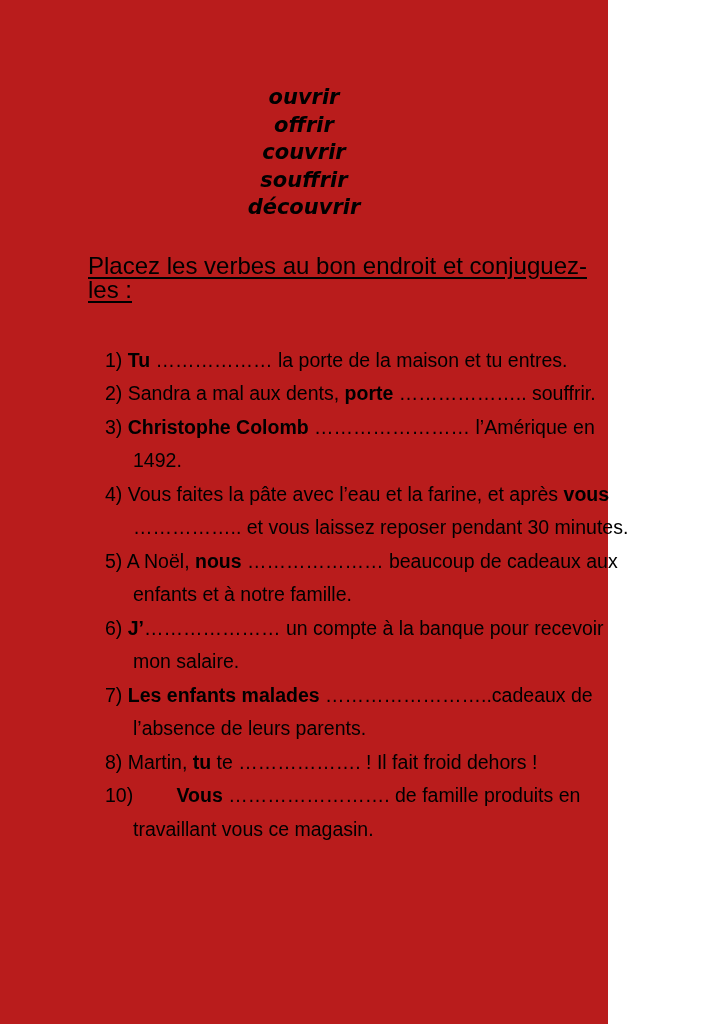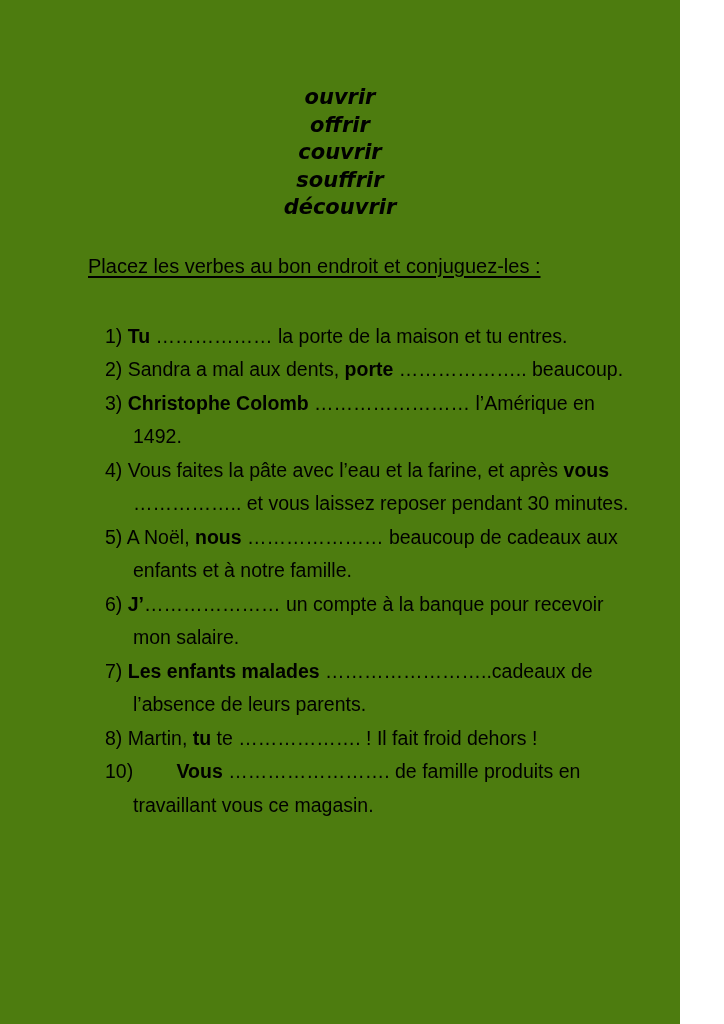--- a/index.html
+++ b/index.html
@@ -11,8 +11,8 @@
     overflow: hidden;
   }
   .page {
-    width: 680px; height: 1024px;
-    background: #4d7c0f;
+    width: 608px; height: 1024px;
+    background: #b91c1c;
     box-sizing: border-box;
     position: relative;
   }

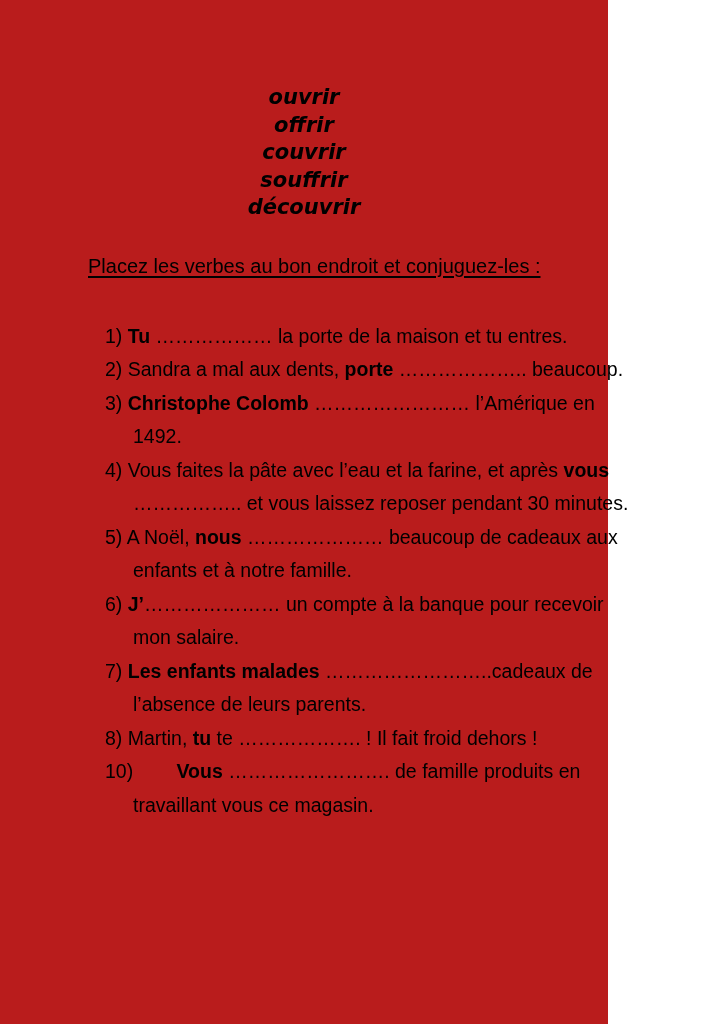--- a/index.html
+++ b/index.html
@@ -29,7 +29,7 @@
   .instruction {
     margin-top: 32px;
     margin-left: 88px;
-    font-size: 20px;
+    font-size: 24px;
     line-height: 24px;
     text-decoration: underline;
     text-underline-offset: 3px;

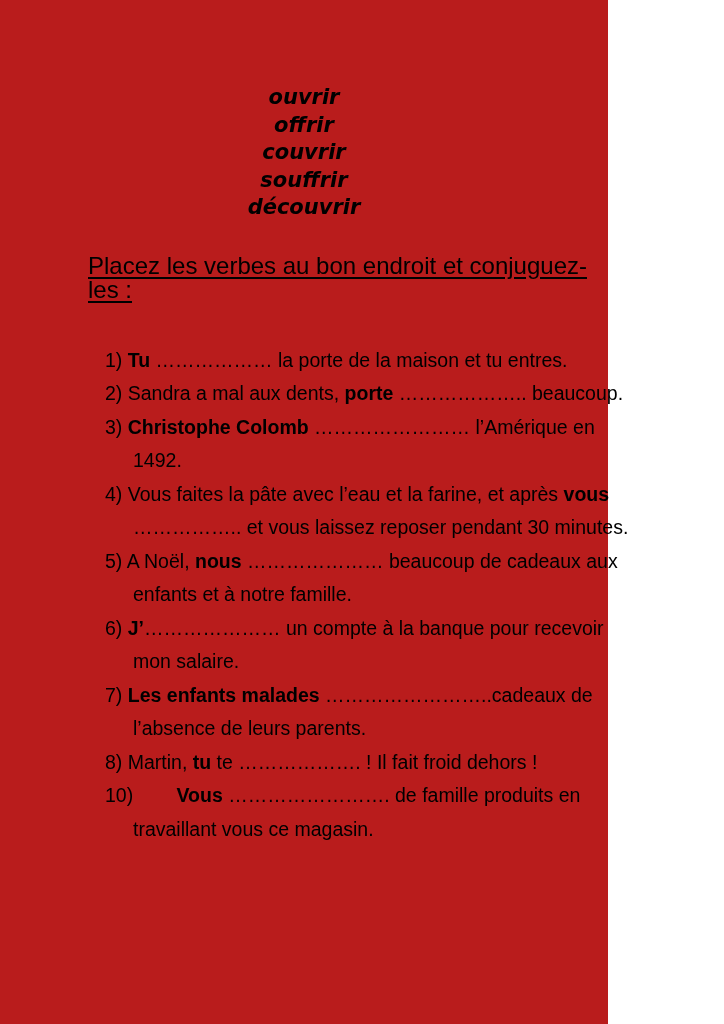--- a/index.html
+++ b/index.html
@@ -65,7 +65,7 @@
         <div class="line"><span>1) </span><span class="b">Tu</span><span> ……………… la porte de la maison et tu entres.</span></div>
       </div>
       <div class="item">
-        <div class="line"><span>2) Sandra a mal aux dents, </span><span class="b">porte</span><span> ……………….. beaucoup.</span></div>
+        <div class="line"><span>2) Sandra a mal aux dents, </span><span class="b">porte</span><span> ……………….. souffrir.</span></div>
       </div>
       <div class="item">
         <div class="line"><span>3) </span><span class="b">Christophe Colomb</span><span> …………………… l’Amérique en</span></div>

